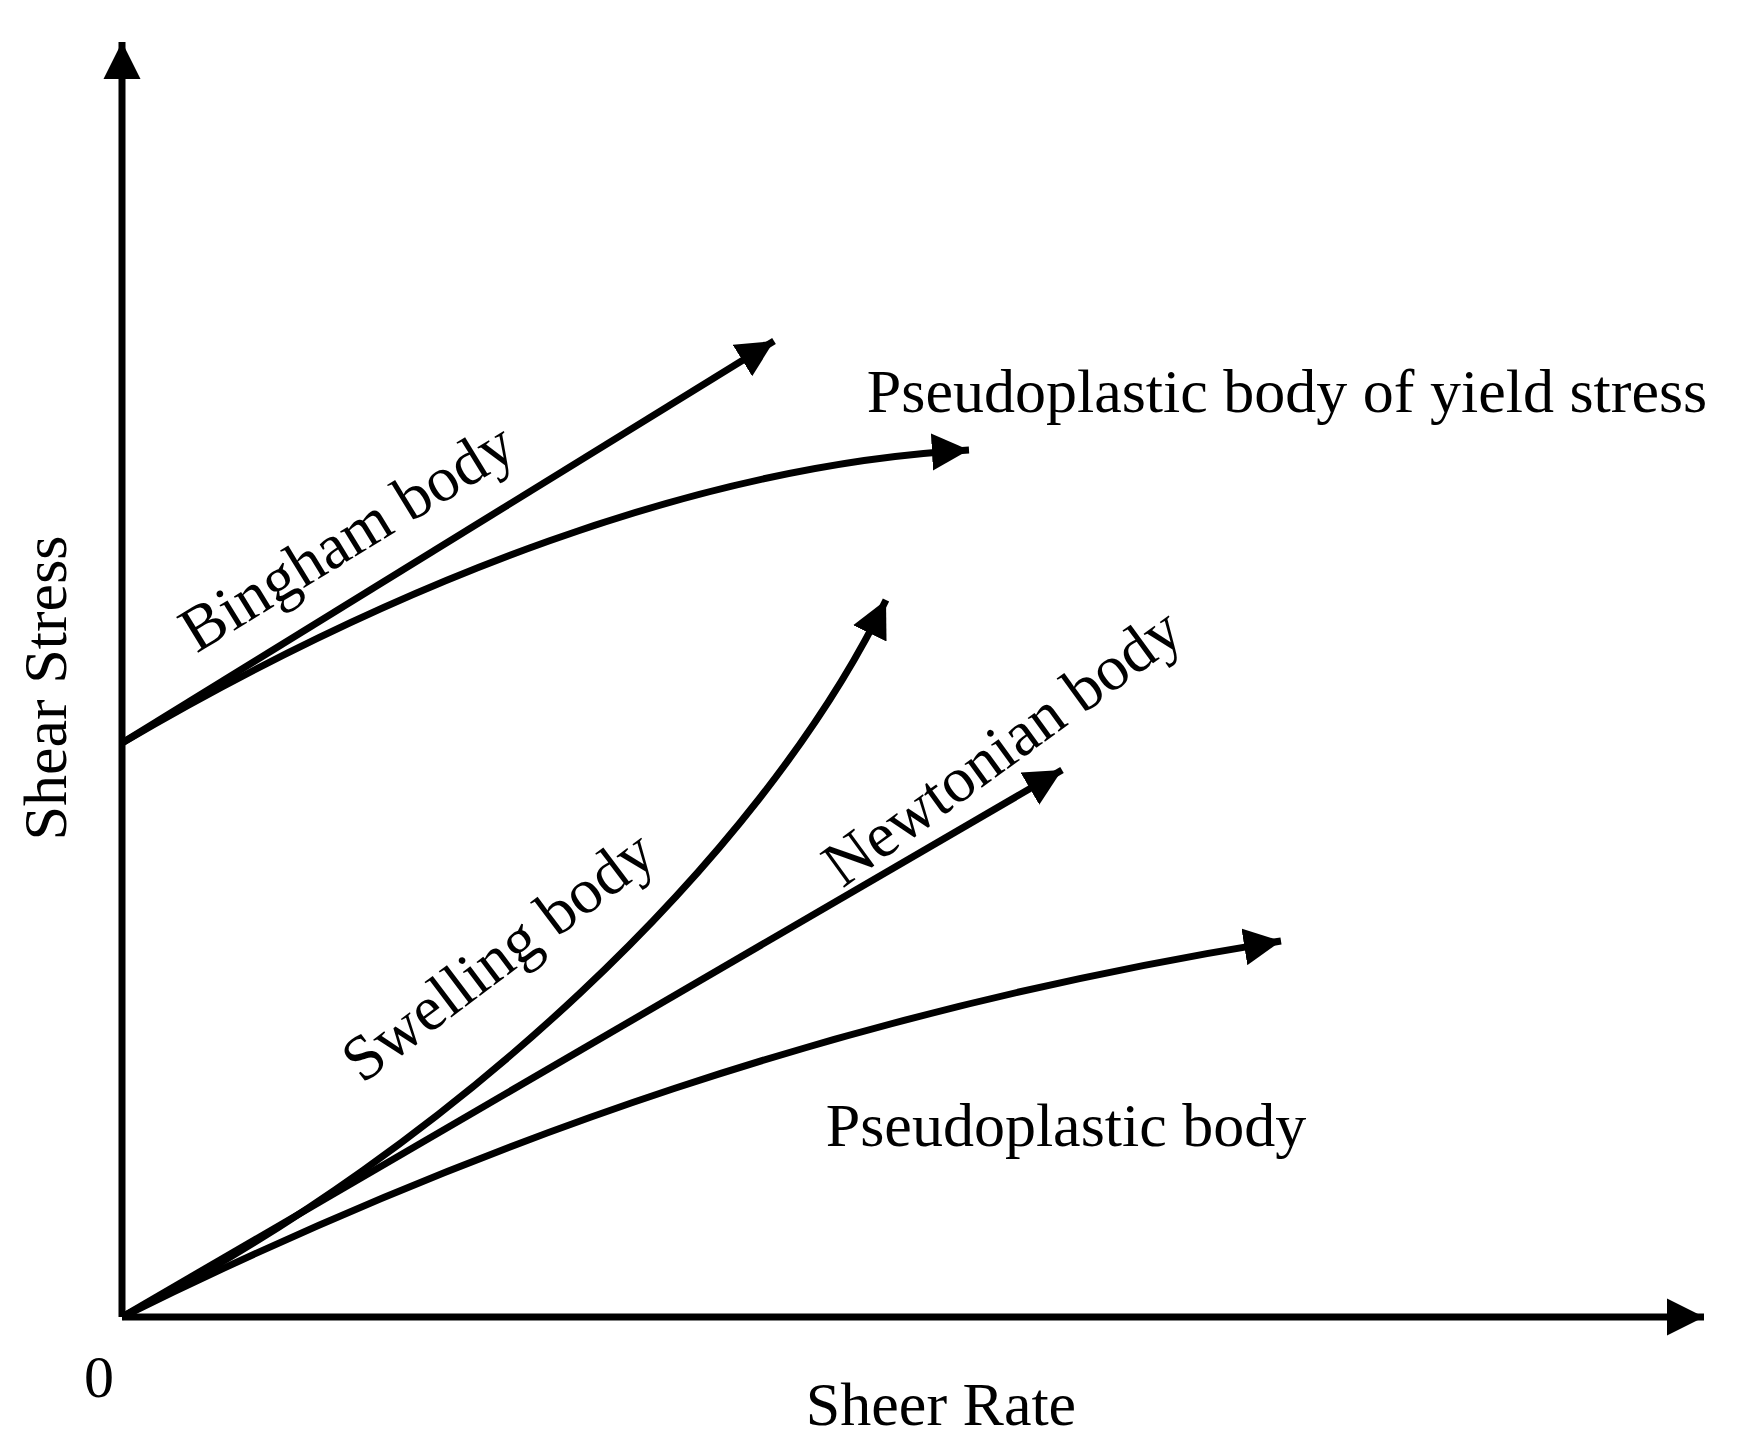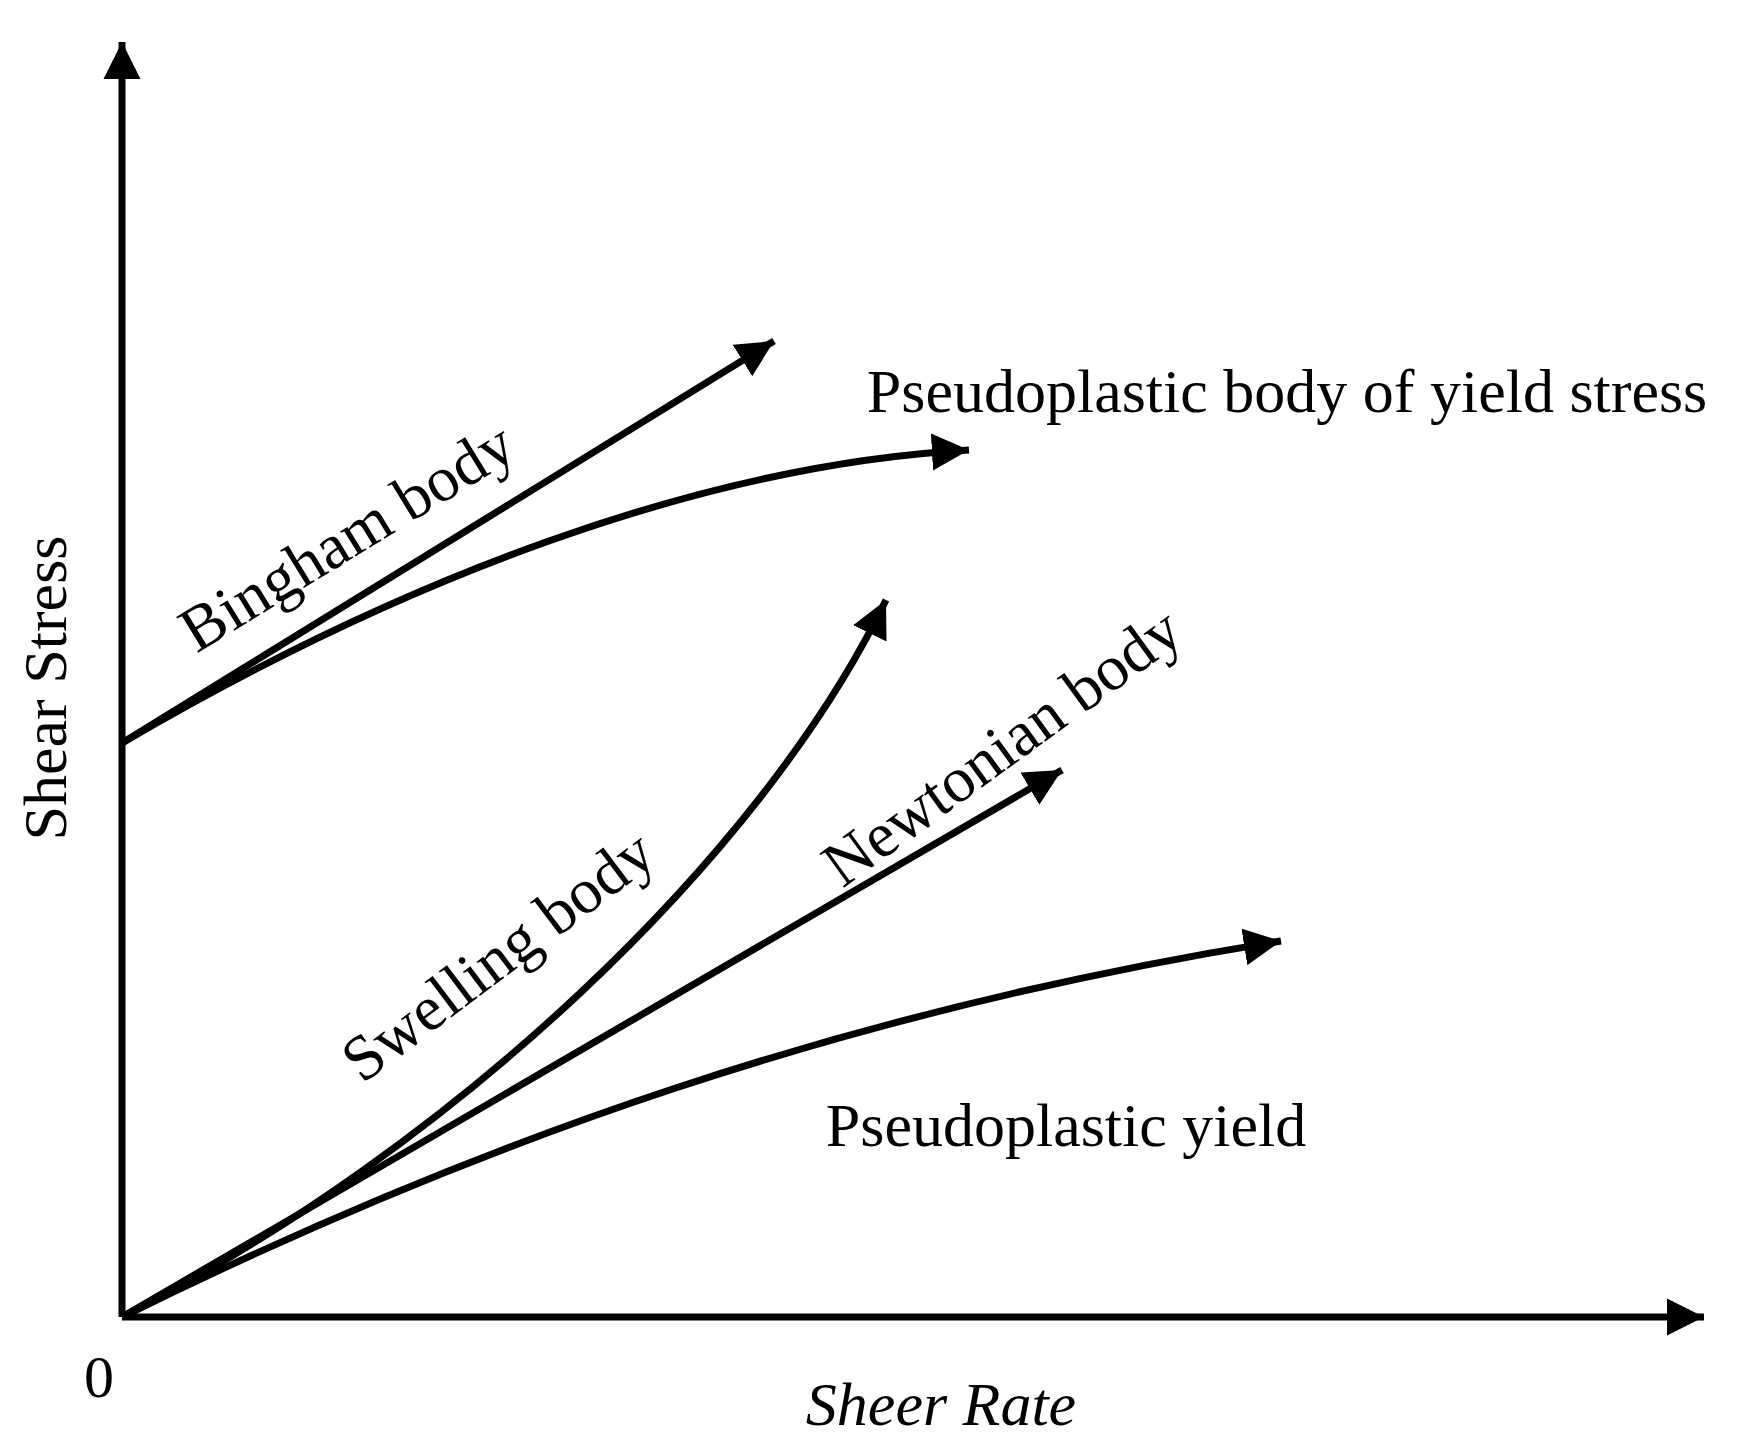--- a/index.html
+++ b/index.html
@@ -82,7 +82,7 @@
 
   <div class="lbl rot" id="lbl-newtonian">Newtonian body</div>
 
-  <div class="lbl" id="lbl-pseudo">Pseudoplastic yield</div>
+  <div class="lbl" id="lbl-pseudo">Pseudoplastic body</div>
 
 </div>
 

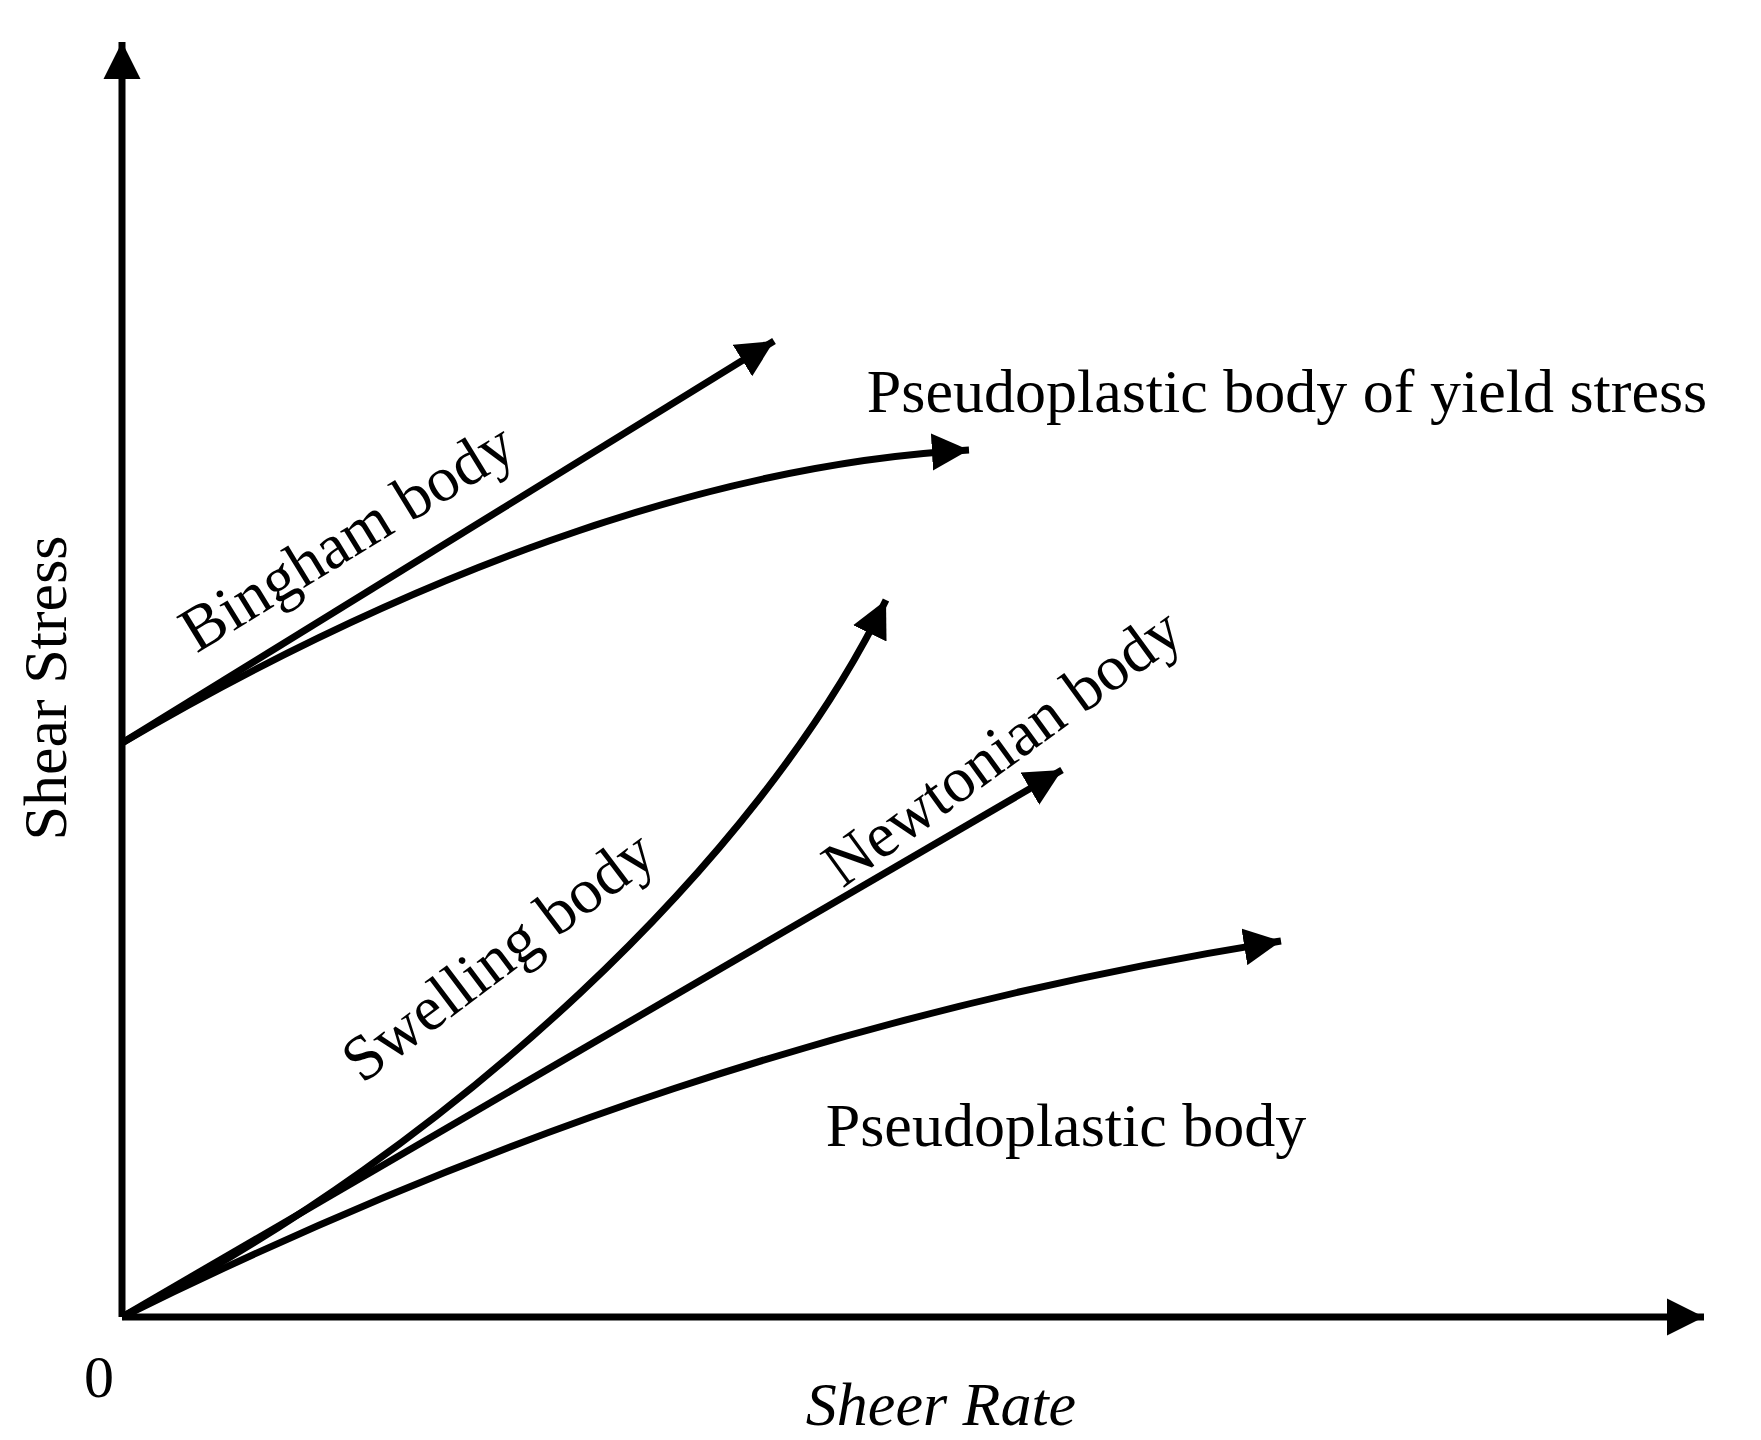--- a/index.html
+++ b/index.html
@@ -38,7 +38,7 @@
     font-size: 64px;
   }
   #lbl-shear-stress { left: 45px;  top: 688px;  transform: translate(-50%,-50%) rotate(-90deg); }
-  #lbl-sheer-rate   { left: 941px; top: 1404px; font-style: italic; }
+  #lbl-sheer-rate   { left: 941px; top: 1404px; }
   #lbl-zero         { left: 99px;  top: 1377px; font-size: 60px; }
   #lbl-yield        { left: 1287px;top: 391px; font-family: Liberation Serif, serif; }
   #lbl-bingham      { left: 347px; top: 537px;  transform: translate(-50%,-50%) rotate(-31.5deg); }

